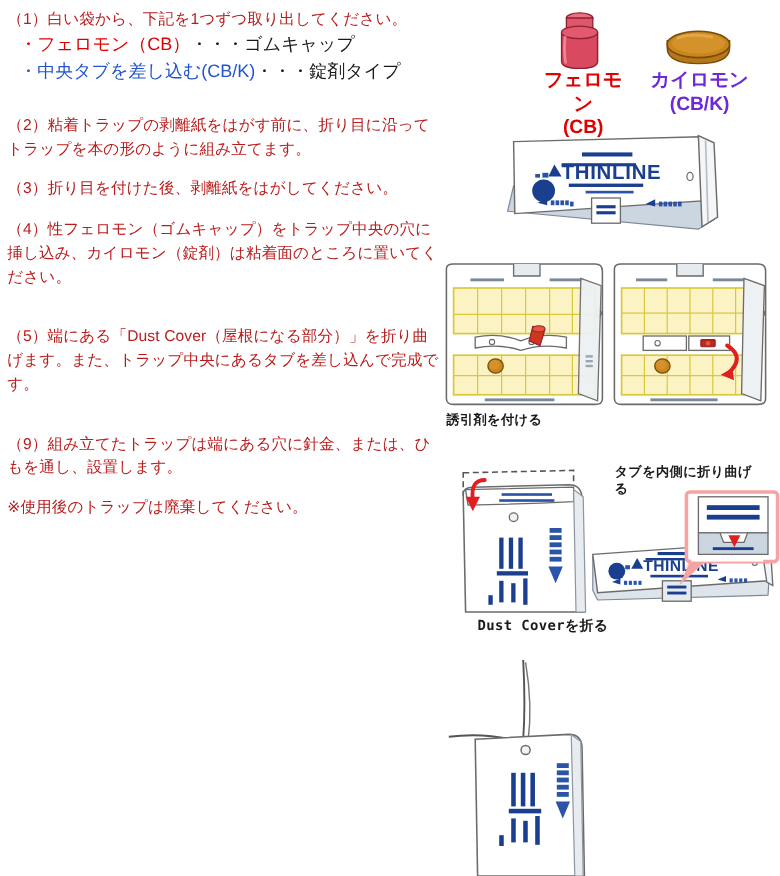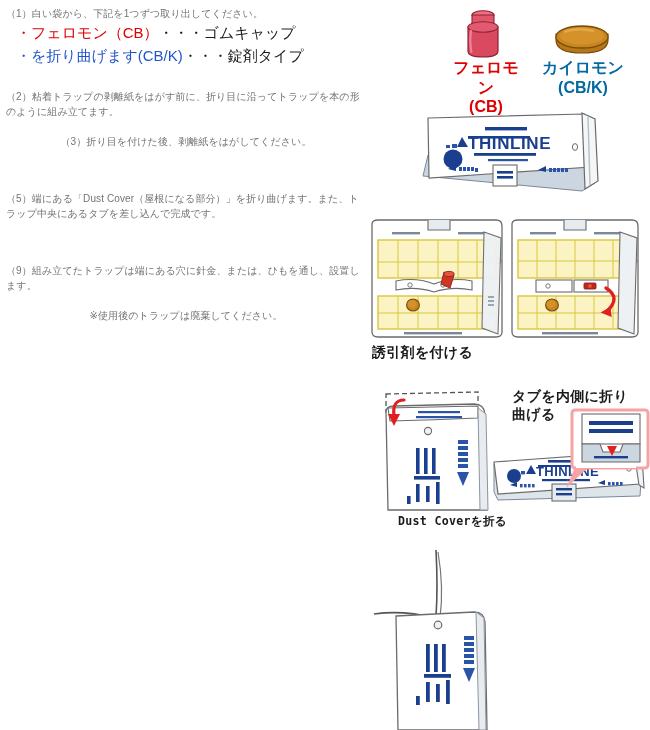--- a/index.html
+++ b/index.html
@@ -29,11 +29,11 @@
     width: 360px;
   }
   .para {
-    font-size: 10px;
+    font-size: 13px;
     line-height: 1.52;
     letter-spacing: 0.1px;
     margin: 0 0 0 0;
-    color: #737373;
+    color: #b91c1c;
   }
   .para.gap-sm { margin-top: 14px; text-align: center; }
   .para.gap-md { margin-top: 22px; }

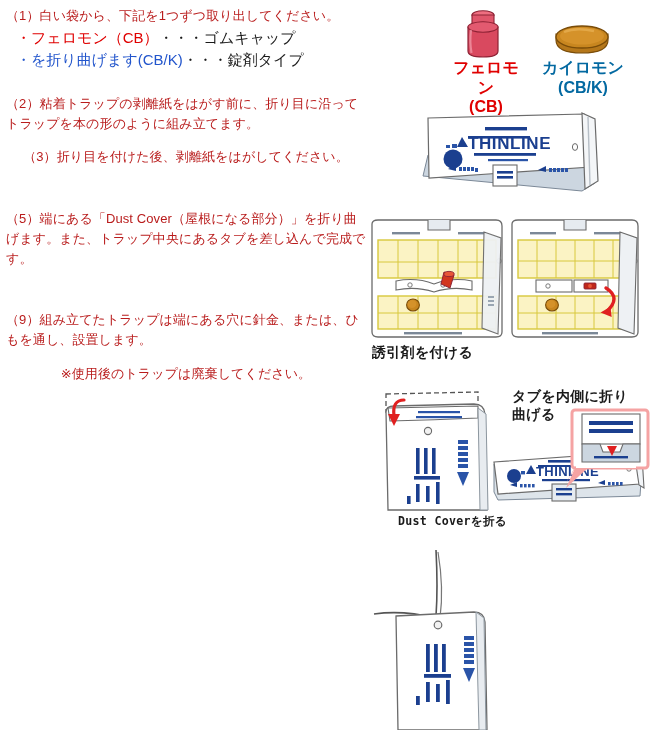--- a/index.html
+++ b/index.html
@@ -94,7 +94,7 @@
     <p class="para">（1）白い袋から、下記を1つずつ取り出してください。</p>
     <ul class="bullets">
       <li><span class="cl-pheromone">・フェロモン（CB）</span><span>・・・ゴムキャップ</span></li>
-      <li><span class="cl-kairomone">・を折り曲げます(CB/K)</span><span>・・・錠剤タイプ</span></li>
+      <li><span class="cl-kairomone">・中央タブを差し込む(CB/K)</span><span>・・・錠剤タイプ</span></li>
     </ul>
 
     <p class="para gap-md">（2）粘着トラップの剥離紙をはがす前に、折り目に沿ってトラップを本の形のように組み立てます。</p>

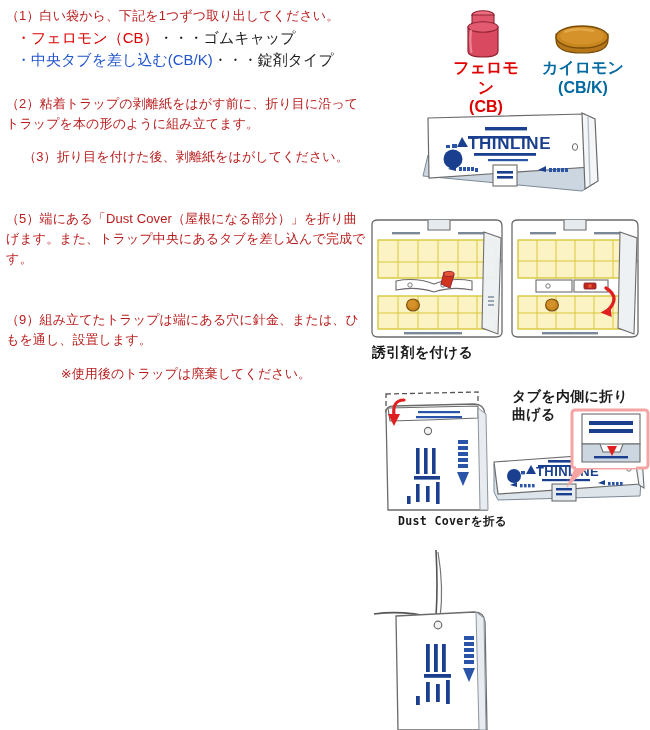--- a/index.html
+++ b/index.html
@@ -80,7 +80,7 @@
     line-height: 1.22;
   }
   .lure-label.red { color: #e00000; }
-  .lure-label.blue { color: #0369a1; }
+  .lure-label.blue { color: #6d28d9; }
 
   svg { display: block; overflow: visible; }
 </style>

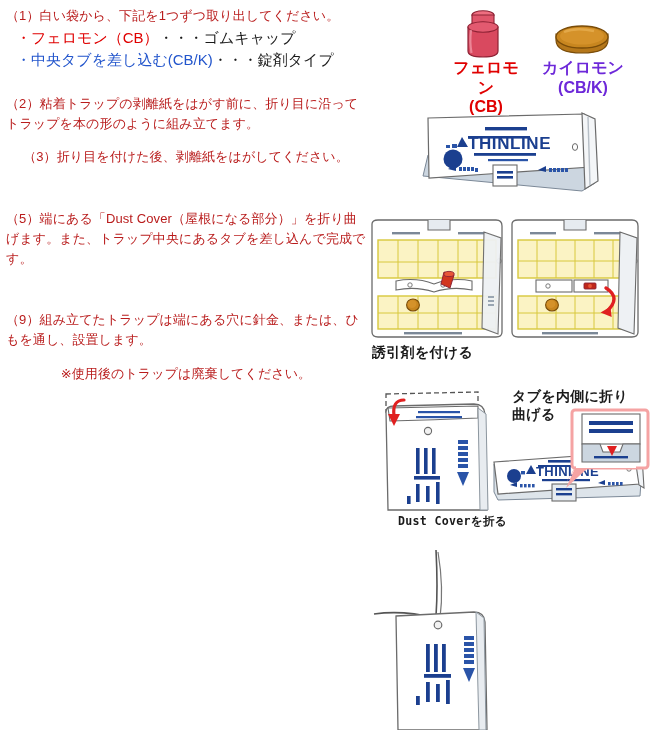--- a/index.html
+++ b/index.html
@@ -35,7 +35,7 @@
     margin: 0 0 0 0;
     color: #b91c1c;
   }
-  .para.gap-sm { margin-top: 14px; text-align: center; }
+  .para.gap-sm { margin-top: 14px; }
   .para.gap-md { margin-top: 22px; }
   .para.gap-lg { margin-top: 42px; }
   .bullets {

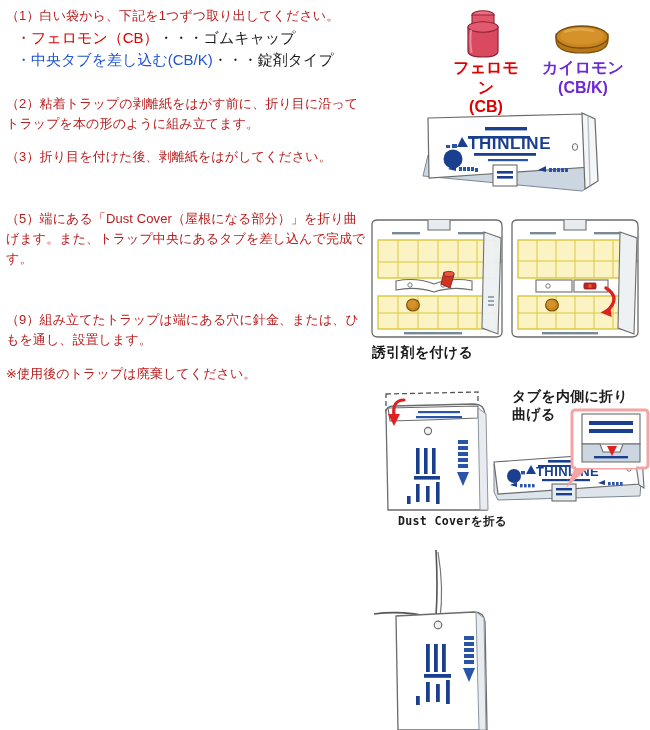--- a/index.html
+++ b/index.html
@@ -99,6 +99,7 @@
 
     <p class="para gap-md">（2）粘着トラップの剥離紙をはがす前に、折り目に沿ってトラップを本の形のように組み立てます。</p>
     <p class="para gap-sm">（3）折り目を付けた後、剥離紙をはがしてください。</p>
+    <p class="para gap-sm">（4）性フェロモン（ゴムキャップ）をトラップ中央の穴に挿し込み、カイロモン（錠剤）は粘着面のところに置いてください。</p>
     <p class="para gap-lg">（5）端にある「Dust Cover（屋根になる部分）」を折り曲げます。また、トラップ中央にあるタブを差し込んで完成です。</p>
     <p class="para gap-lg">（9）組み立てたトラップは端にある穴に針金、または、ひもを通し、設置します。</p>
     <p class="para gap-sm">※使用後のトラップは廃棄してください。</p>

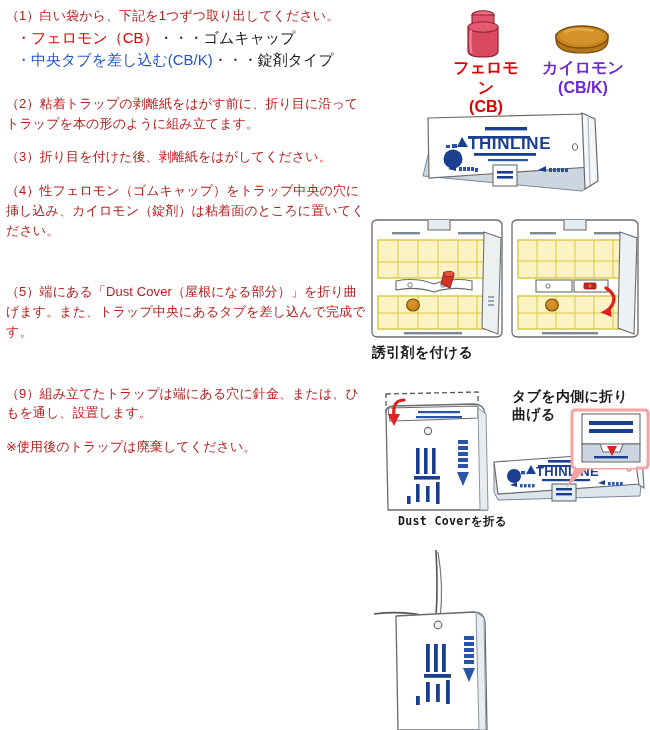--- a/index.html
+++ b/index.html
@@ -37,7 +37,7 @@
   }
   .para.gap-sm { margin-top: 14px; }
   .para.gap-md { margin-top: 22px; }
-  .para.gap-lg { margin-top: 42px; }
+  .para.gap-lg { margin-top: 30px; }
   .bullets {
     margin: 1px 0 0 0;
     padding: 0;

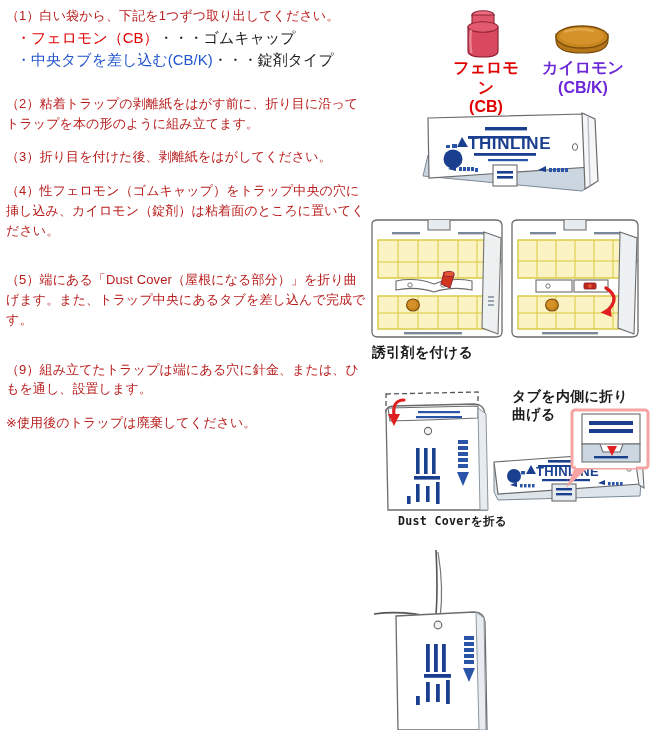--- a/index.html
+++ b/index.html
@@ -62,7 +62,7 @@
   .fig { position: absolute; }
 
   .caption {
-    font-size: 14px;
+    font-size: 11px;
     font-weight: bold;
     line-height: 1.25;
     color: #1a1a1a;

